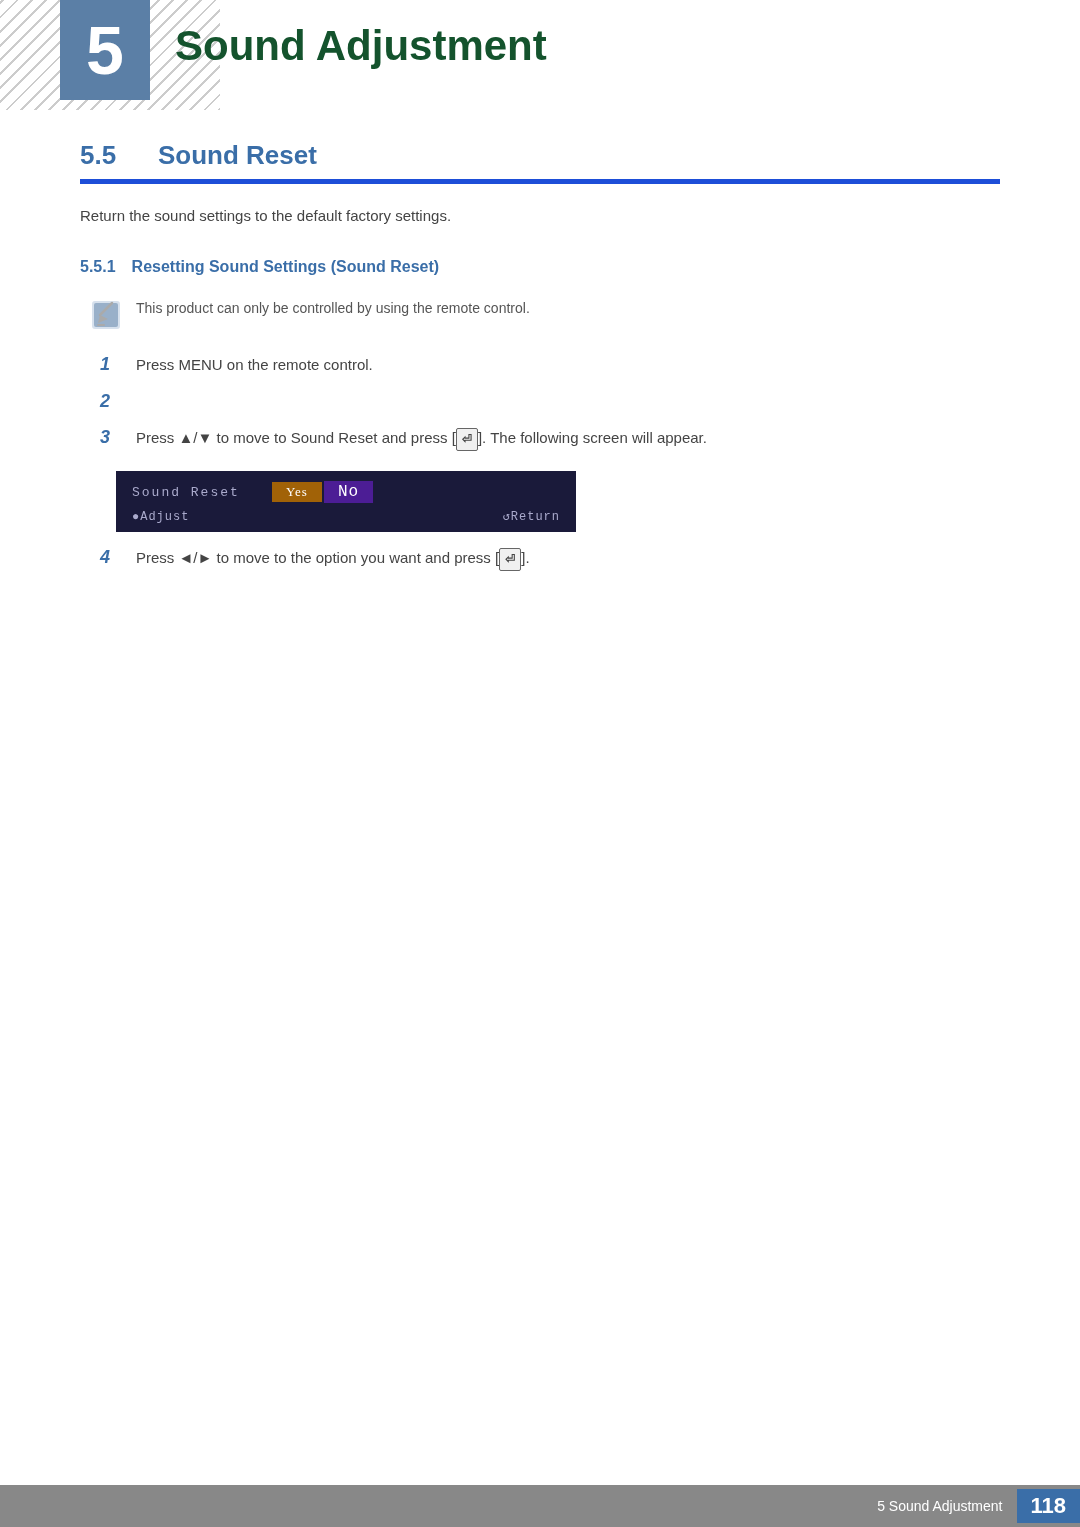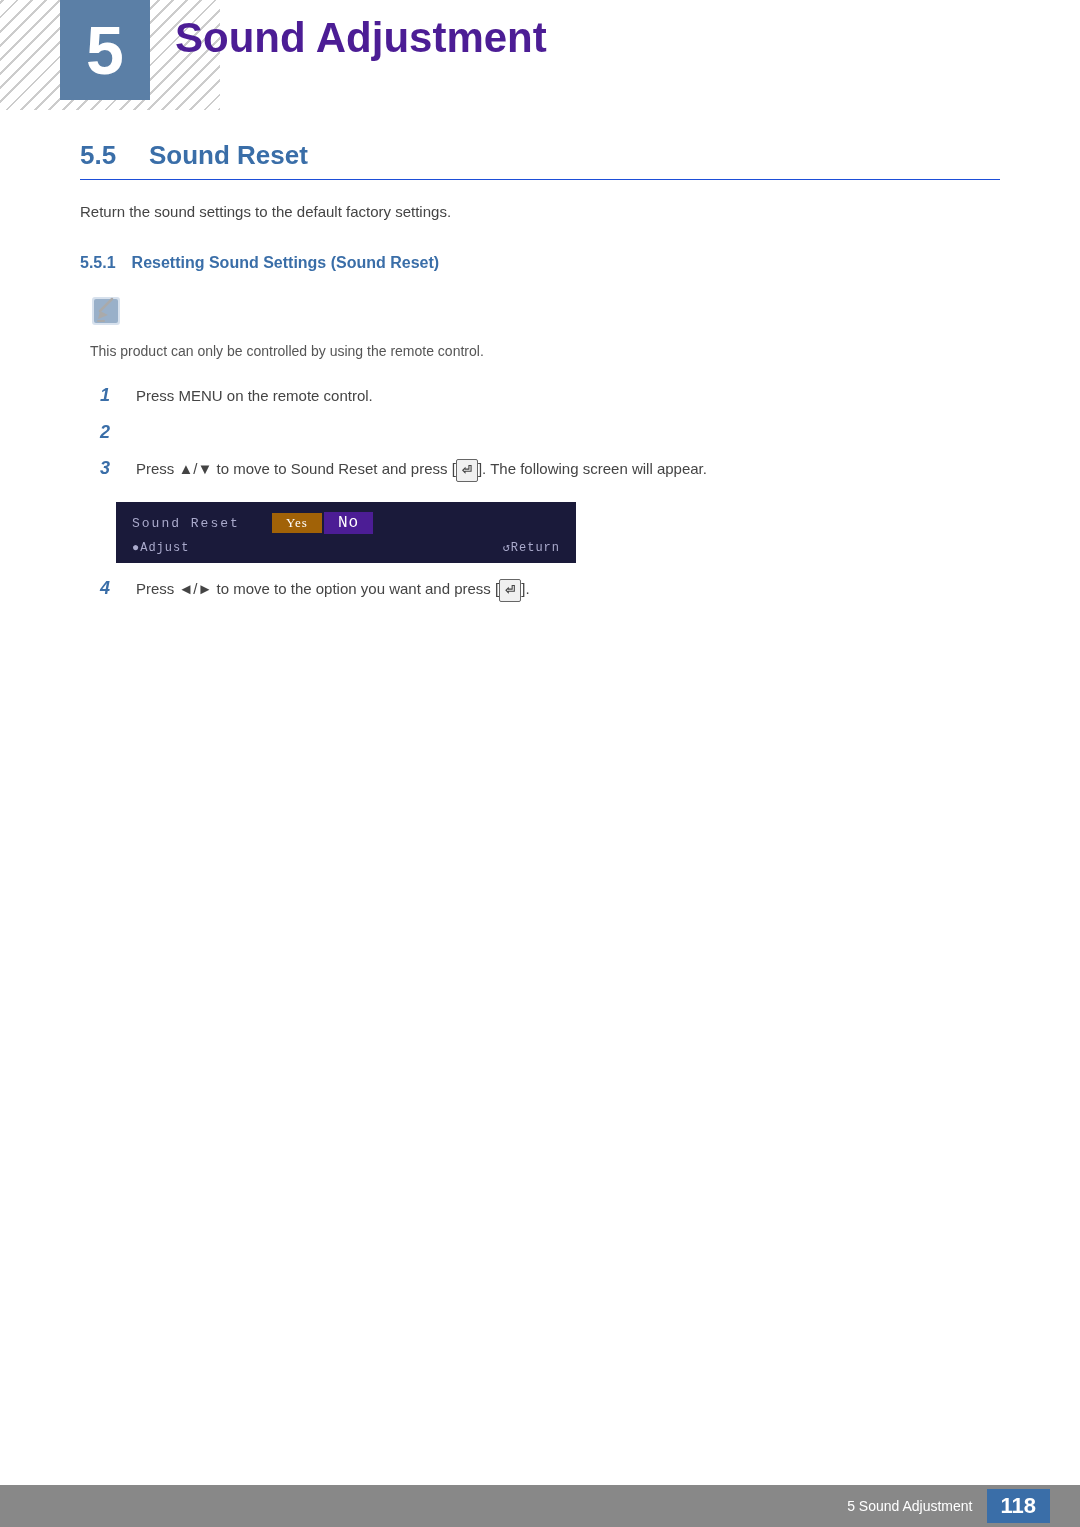--- a/index.html
+++ b/index.html
@@ -66,10 +66,10 @@
     .chapter-title {
       position: absolute;
       left: 175px;
-      top: 14px;
+      top: 22px;
       font-size: 42px;
       font-weight: bold;
-      color: #4c1d95;
+      color: #14532d;
     }
 
     

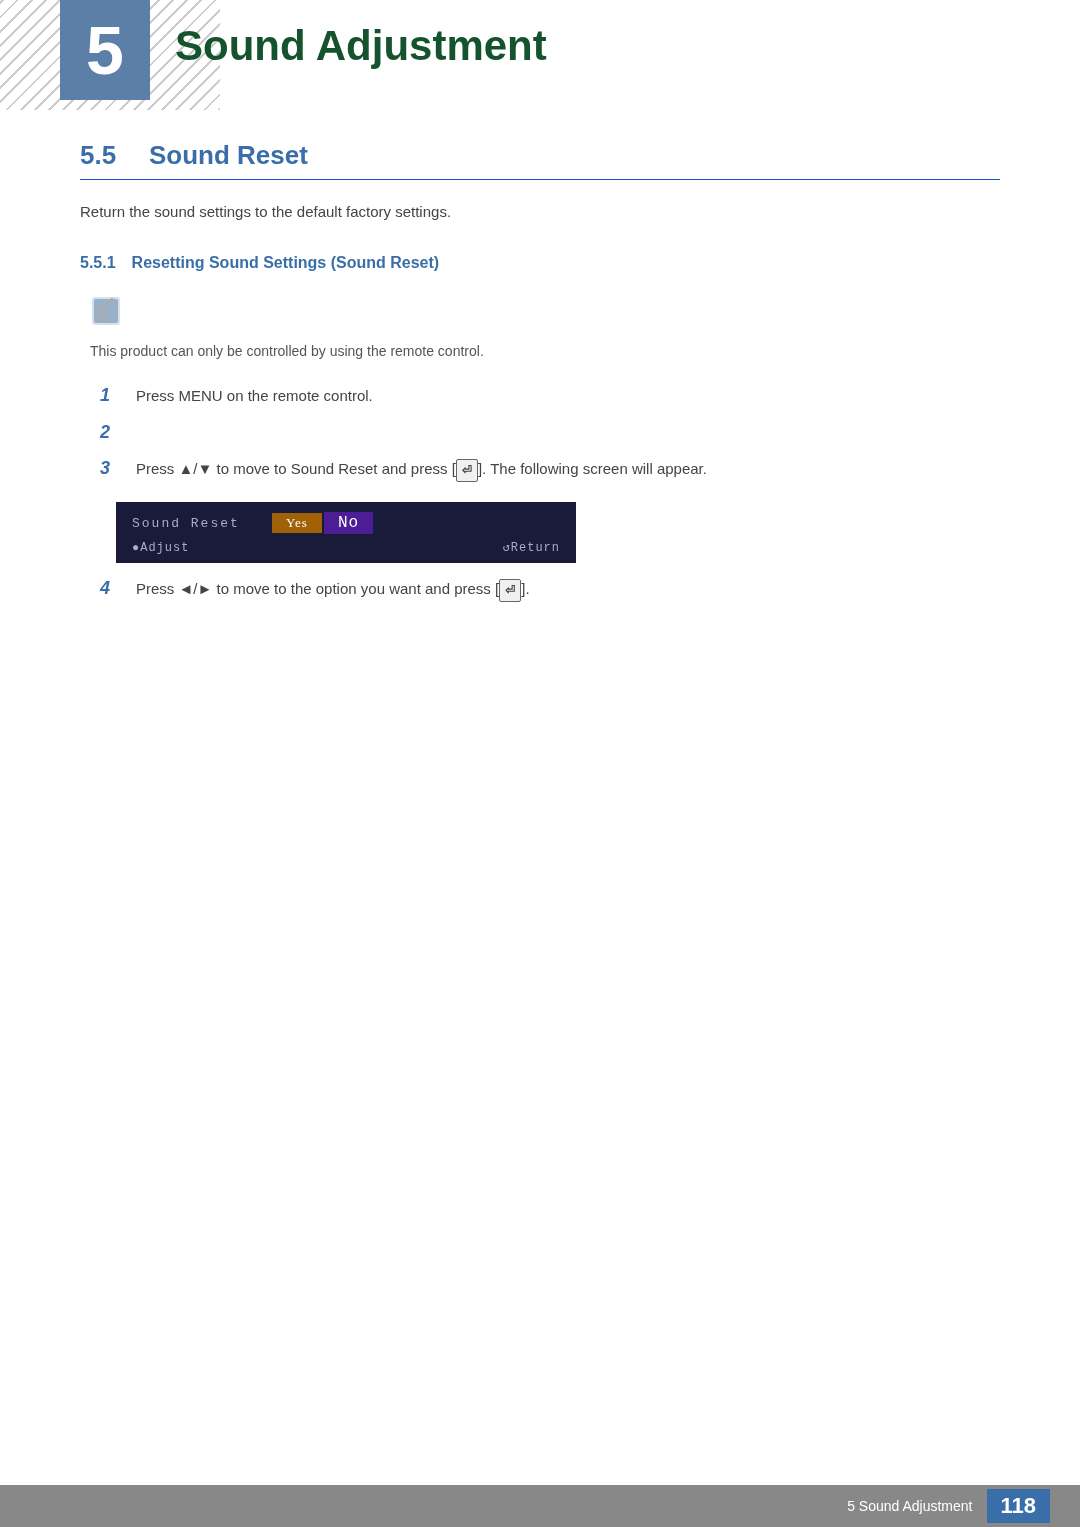--- a/index.html
+++ b/index.html
@@ -81,10 +81,10 @@
     .section-heading {
       display: flex;
       align-items: flex-end;
-      gap: 9px;
+      gap: 18px;
       margin-bottom: 20px;
       padding-bottom: 8px;
-      border-bottom: 1px solid #1d4ed8;
+      border-bottom: 5px solid #1d4ed8;
     }
 
     .section-number {

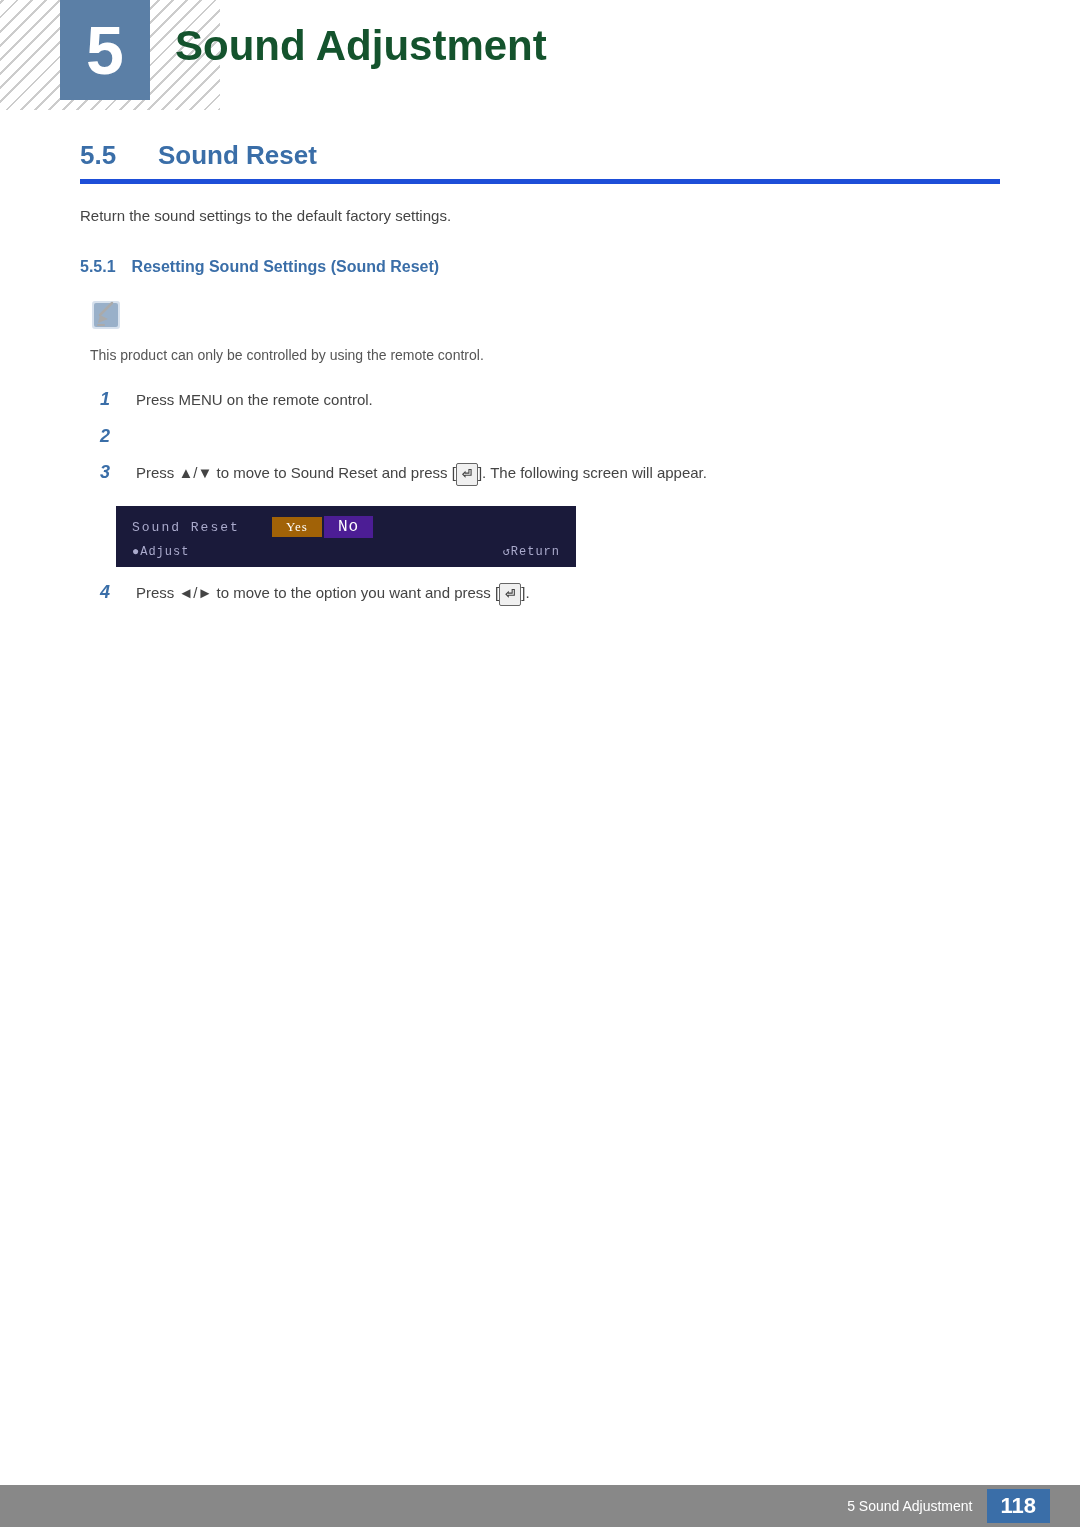--- a/index.html
+++ b/index.html
@@ -123,7 +123,6 @@
       gap: 14px;
       margin-bottom: 22px;
       padding: 0 0 0 10px;
-      flex-direction: column;
     }
 
     .note-icon {

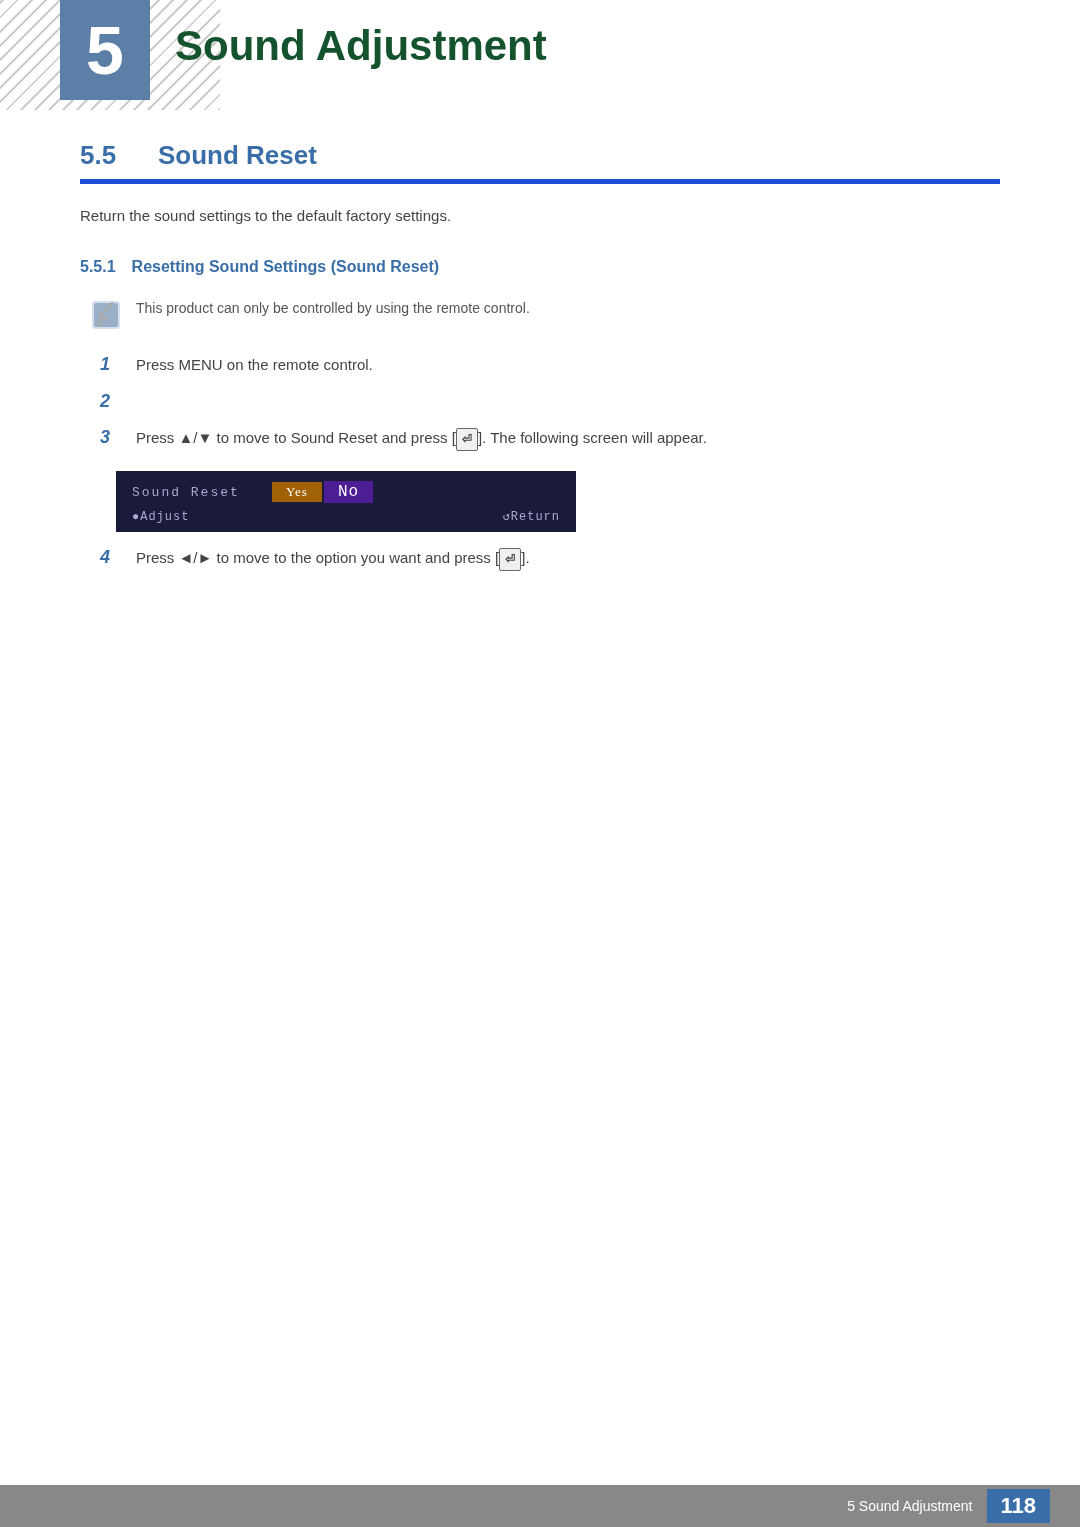--- a/index.html
+++ b/index.html
@@ -263,7 +263,6 @@
       display: flex;
       align-items: center;
       justify-content: flex-end;
-      padding-right: 30px;
       gap: 14px;
     }
 

